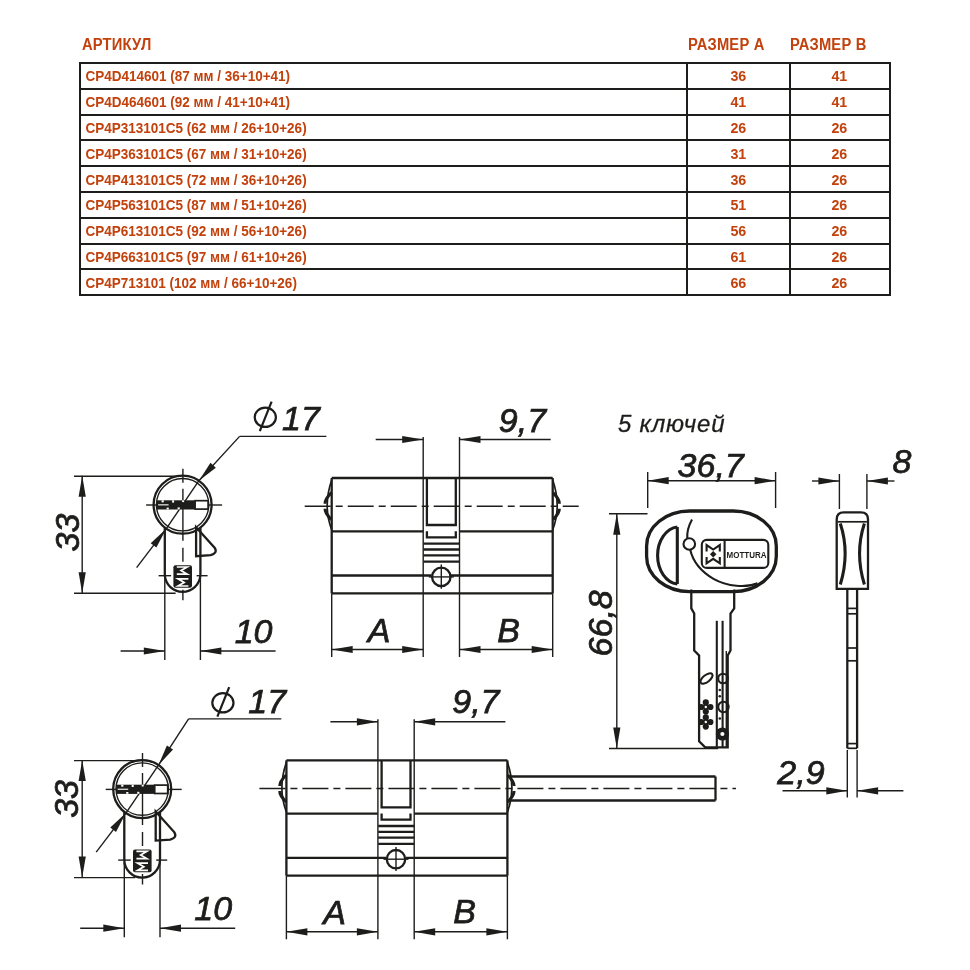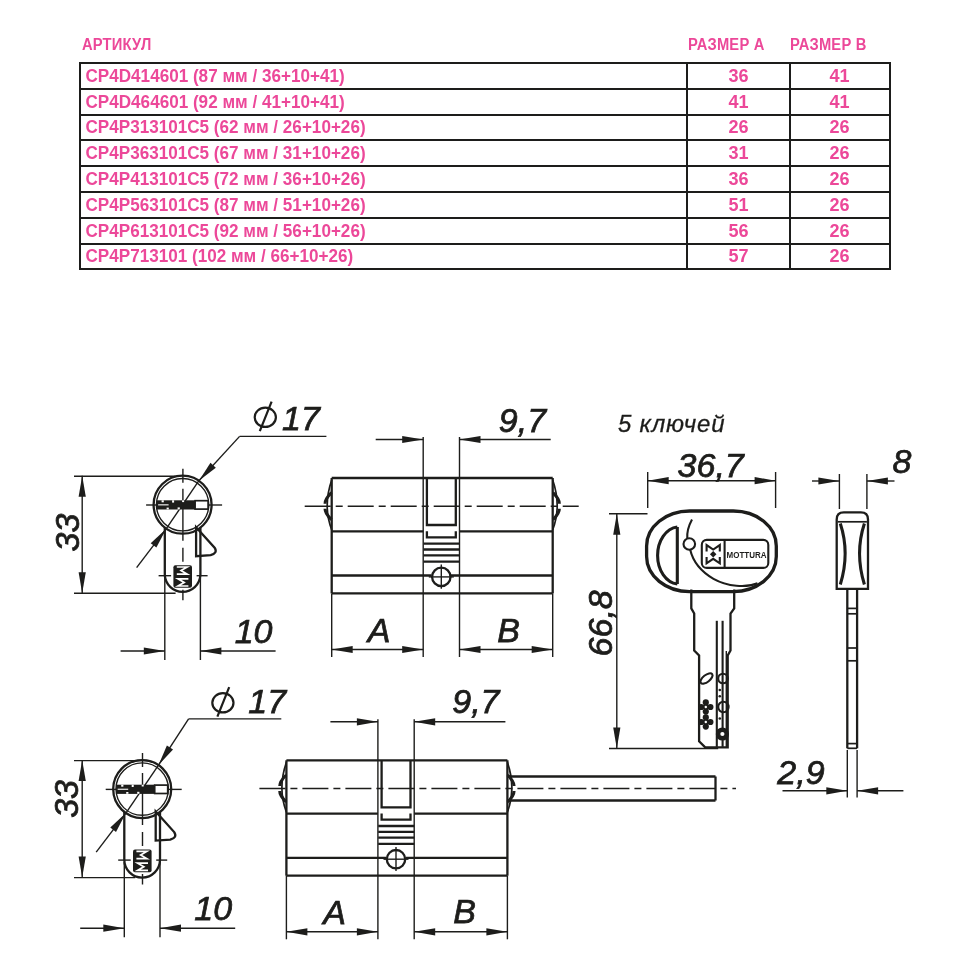--- a/index.html
+++ b/index.html
@@ -8,7 +8,7 @@
     position: relative; width: 970px; height: 970px;
     background: #ffffff; overflow: hidden;
     font-family: "Liberation Sans", sans-serif;
-    color: #ec4899;
+    color: #c2410c;
   }
   .hdr {
     position: absolute; font-weight: bold; font-size: 16px;

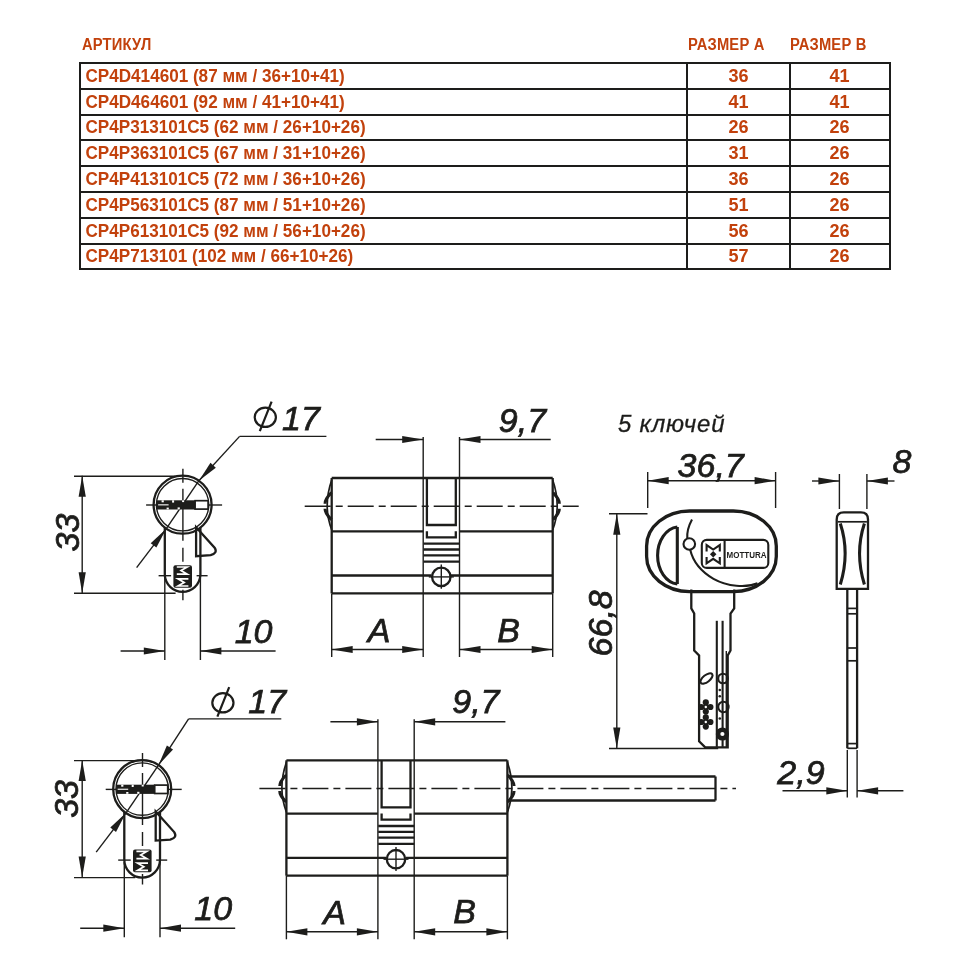--- a/index.html
+++ b/index.html
@@ -21,7 +21,7 @@
   }
   table.spec td {
     border: 2px solid #1d1d1b; height: 25.8px; padding: 0;
-    font-weight: bold; font-size: 19px; white-space: nowrap; overflow: hidden;
+    font-weight: bold; font-size: 15px; white-space: nowrap; overflow: hidden;
     vertical-align: middle;
   }
   td.c-art span { display: inline-block; transform: scaleX(0.9); transform-origin: left center; padding-left: 5px; }

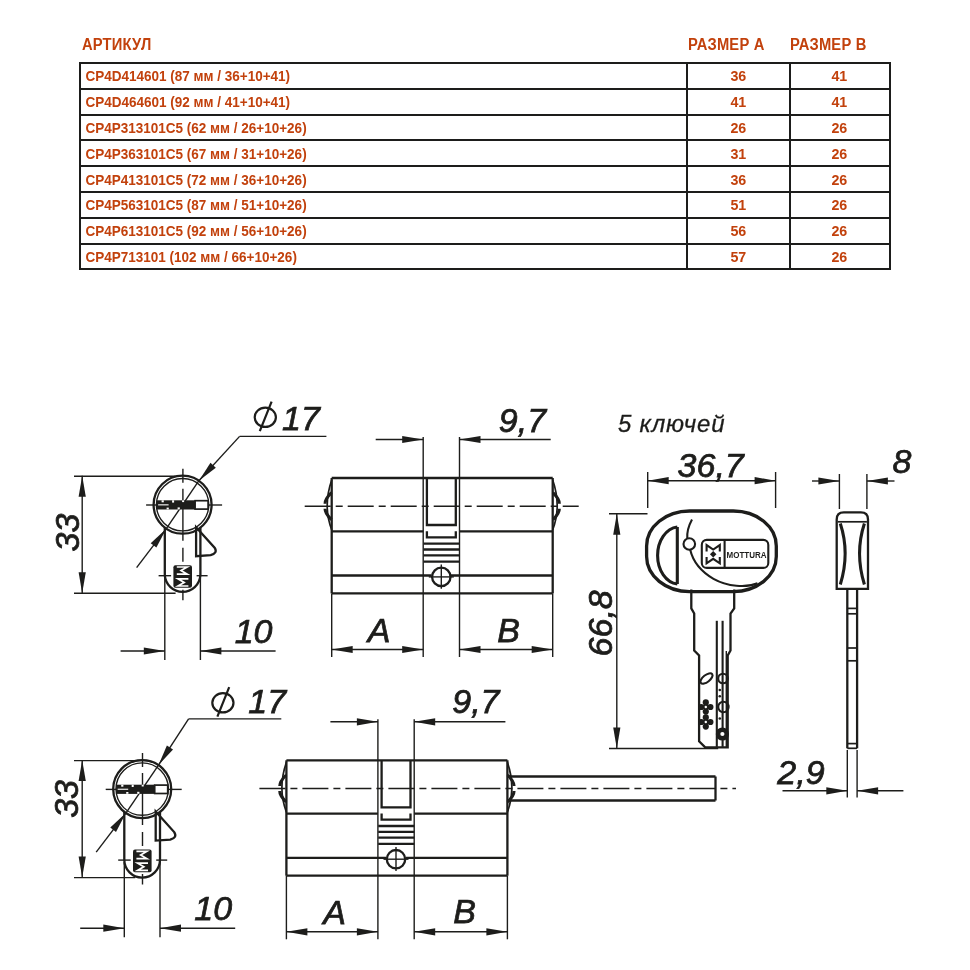--- a/index.html
+++ b/index.html
@@ -111,6 +111,11 @@
       <td class="c-num"><span>26</span></td>
     </tr>
 
+    <tr>
+      <td class="c-art"><span>CP4P663101C5 (97 мм / 61+10+26)</span></td>
+      <td class="c-num"><span>61</span></td>
+      <td class="c-num"><span>26</span></td>
+    </tr>
 
     <tr>
       <td class="c-art"><span>CP4P713101 (102 мм / 66+10+26)</span></td>

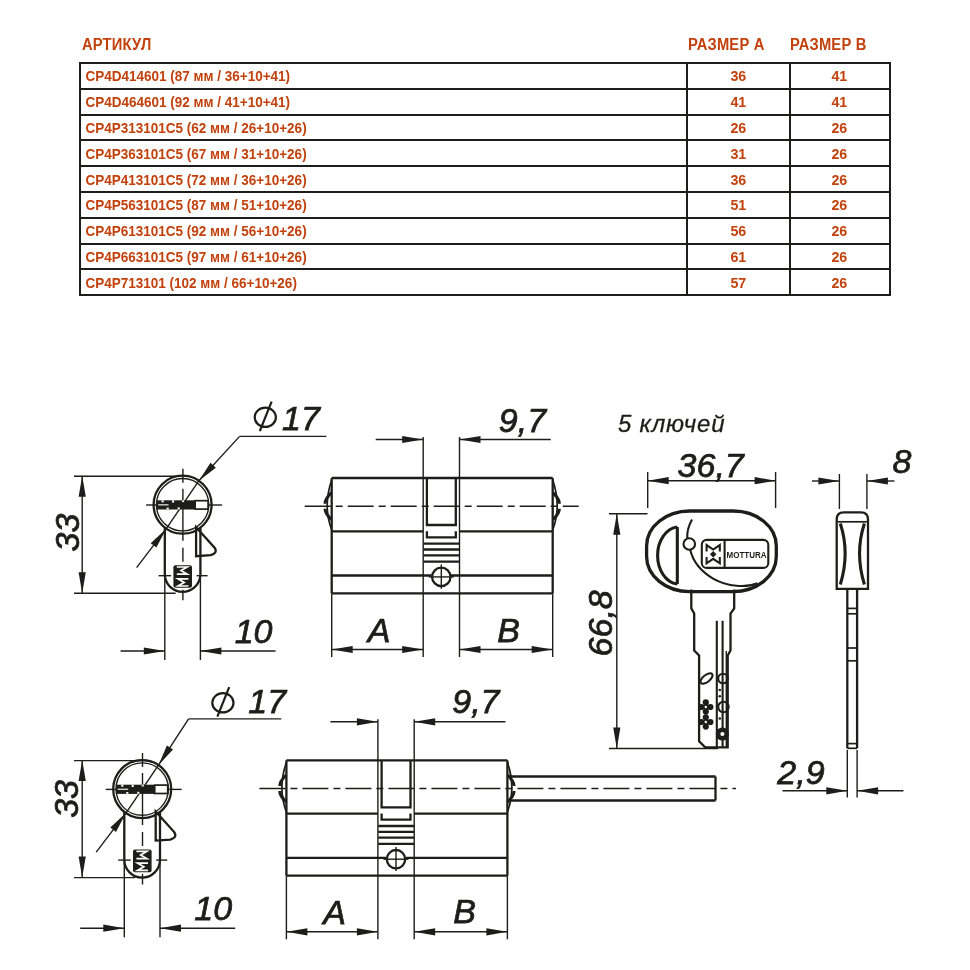--- a/index.html
+++ b/index.html
@@ -119,7 +119,7 @@
 
     <tr>
       <td class="c-art"><span>CP4P713101 (102 мм / 66+10+26)</span></td>
-      <td class="c-num"><span>57</span></td>
+      <td class="c-num"><span>66</span></td>
       <td class="c-num"><span>26</span></td>
     </tr>
   </tbody>

